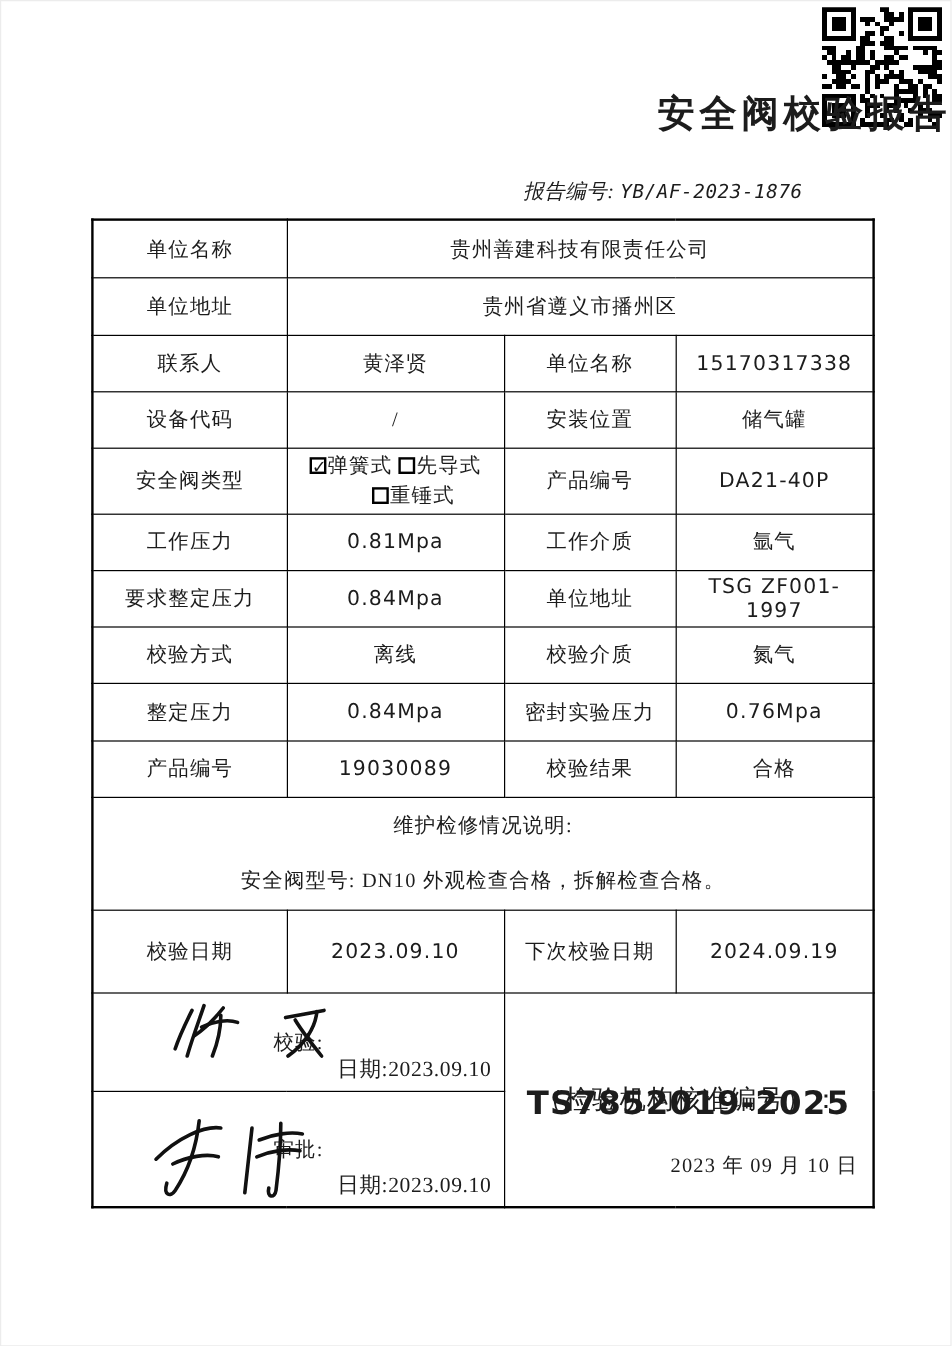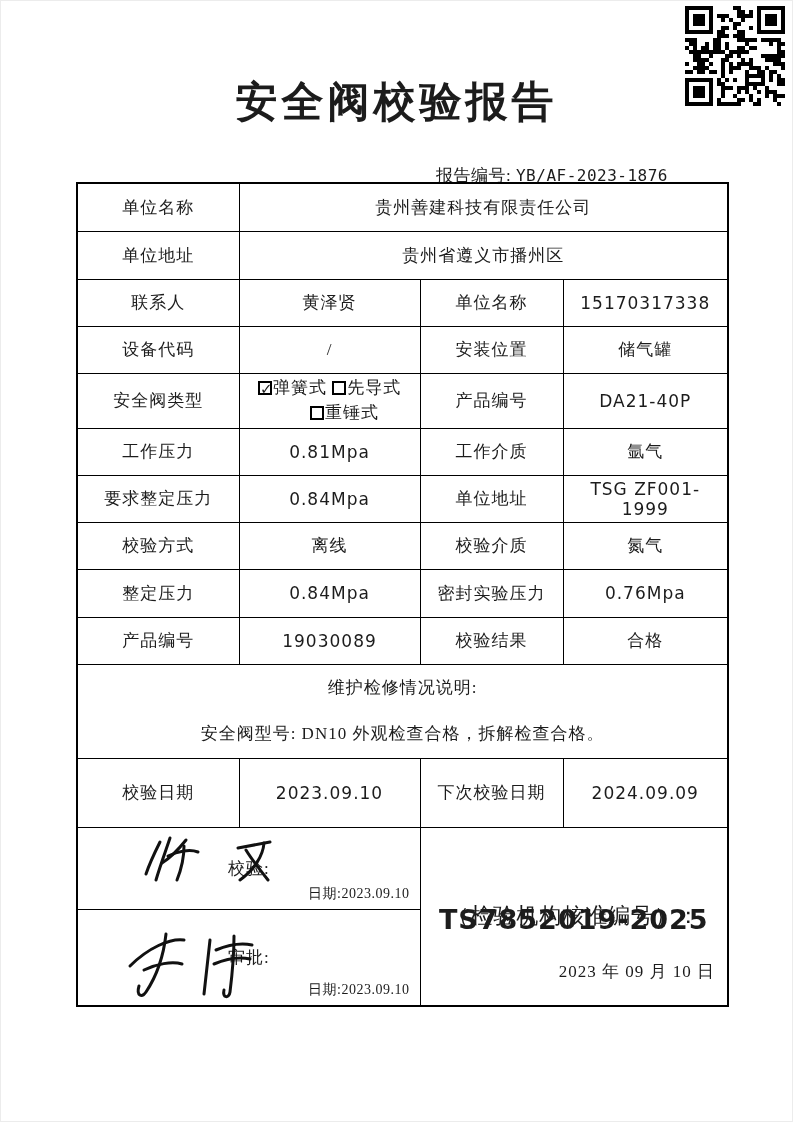--- a/index.html
+++ b/index.html
@@ -19,8 +19,8 @@
   
   .title {
     position:absolute; top:74px; left:0; width:100%;
-    text-align:center;
-    font-size:42px; font-weight:bold;
+    text-align:right;
+    font-size:31px; font-weight:bold;
     letter-spacing:4px;
   }
   .report-no {

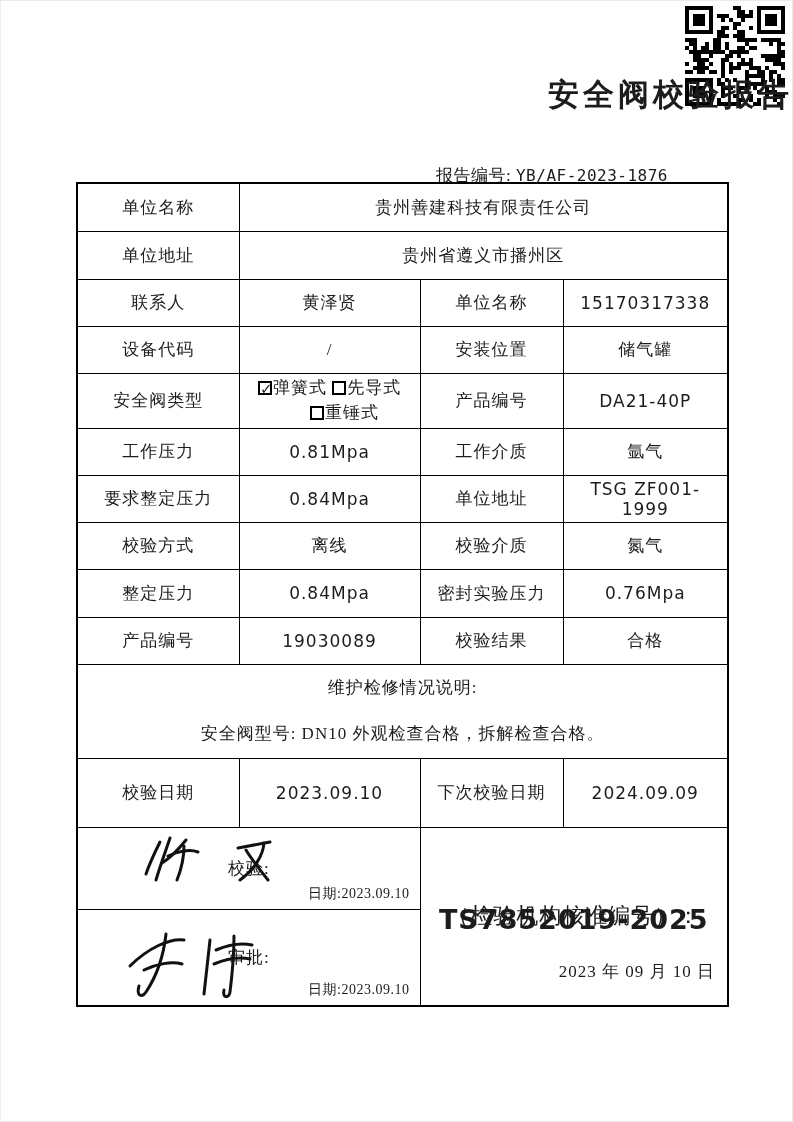--- a/index.html
+++ b/index.html
@@ -24,9 +24,10 @@
     letter-spacing:4px;
   }
   .report-no {
-    position:absolute; top:164px; left:436px;
+    position:absolute; top:148px; left:436px;
     font-size:17px; letter-spacing:0.5px;
     white-space:nowrap;
+    font-style:italic;
   }
   .report-no .num { font-family:"DejaVu Sans Mono",monospace; font-size:16px; }
   .qr {

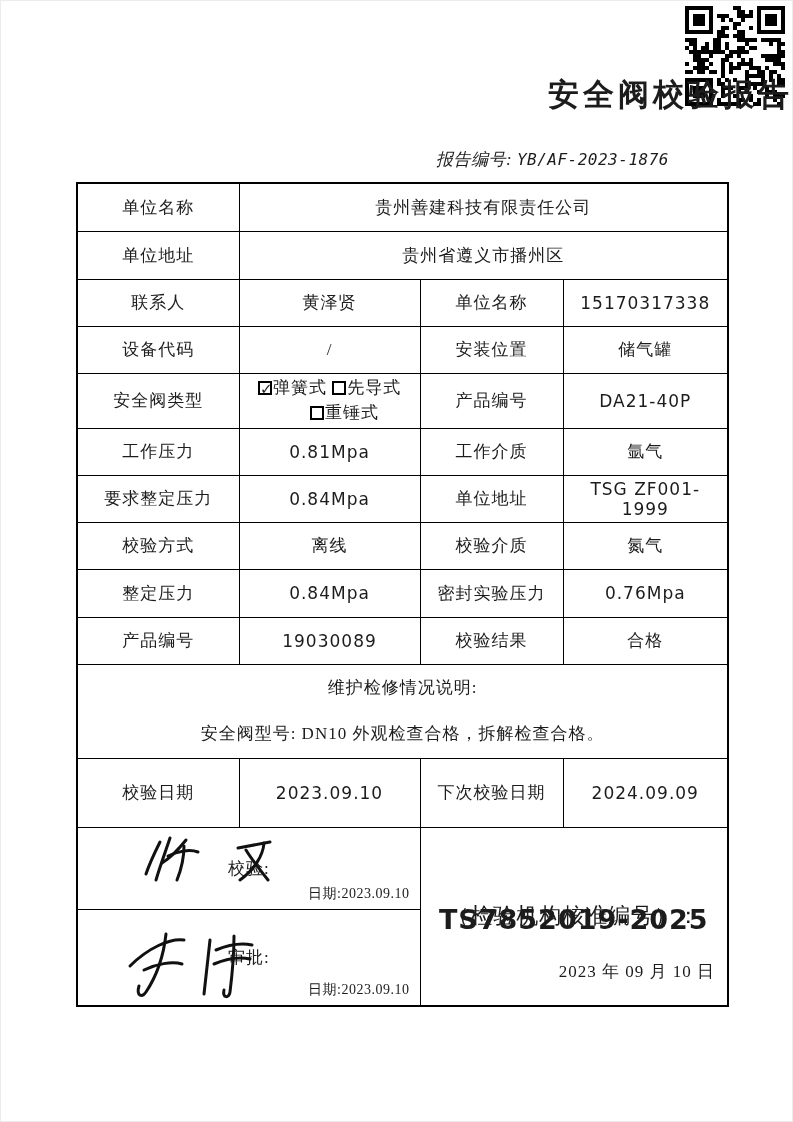--- a/index.html
+++ b/index.html
@@ -484,7 +484,7 @@
       <td class="lab">要求整定压力</td>
       <td class="val num">0.84Mpa</td>
       <td class="lab">单位地址</td>
-      <td class="val num">TSG ZF001-1999</td>
+      <td class="val num">TSG ZF001-1997</td>
     </tr>
 
     <tr style="height:47px">

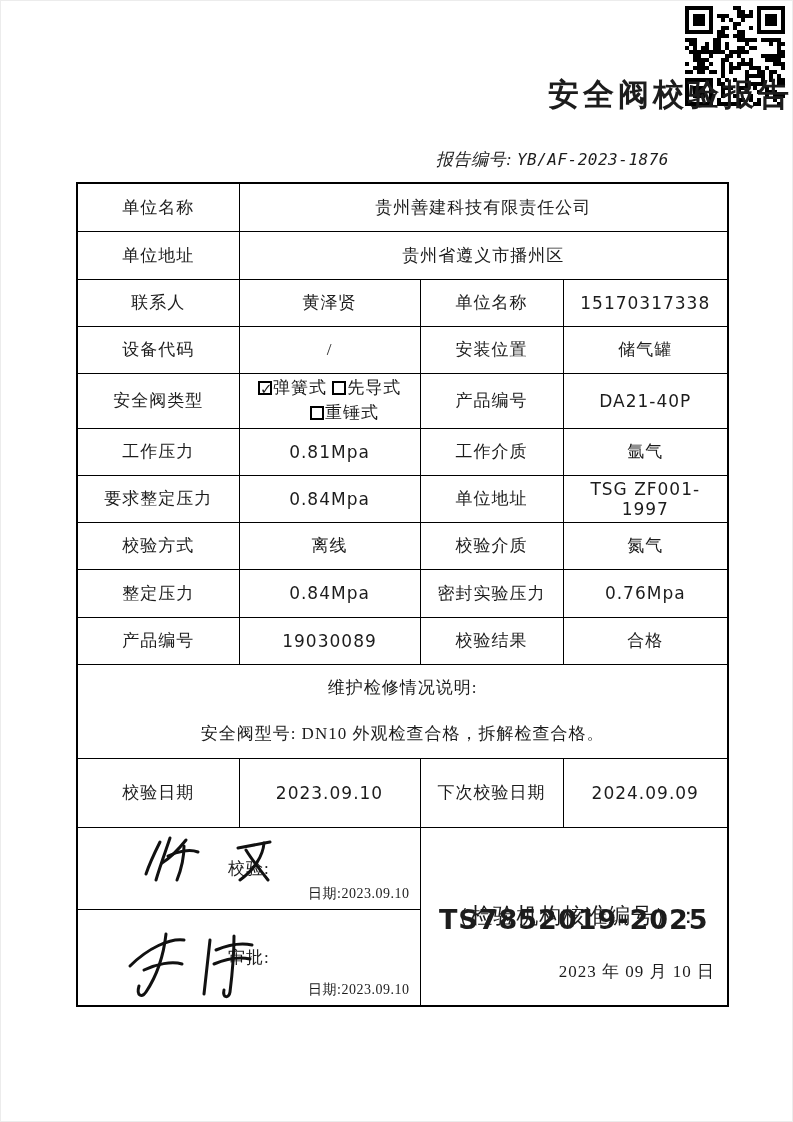--- a/index.html
+++ b/index.html
@@ -519,7 +519,7 @@
       <td class="lab">校验日期</td>
       <td class="val num">2023.09.10</td>
       <td class="lab">下次校验日期</td>
-      <td class="val num">2024.09.09</td>
+      <td class="val num">2024.09.19</td>
     </tr>
 
     <tr style="height:82px">

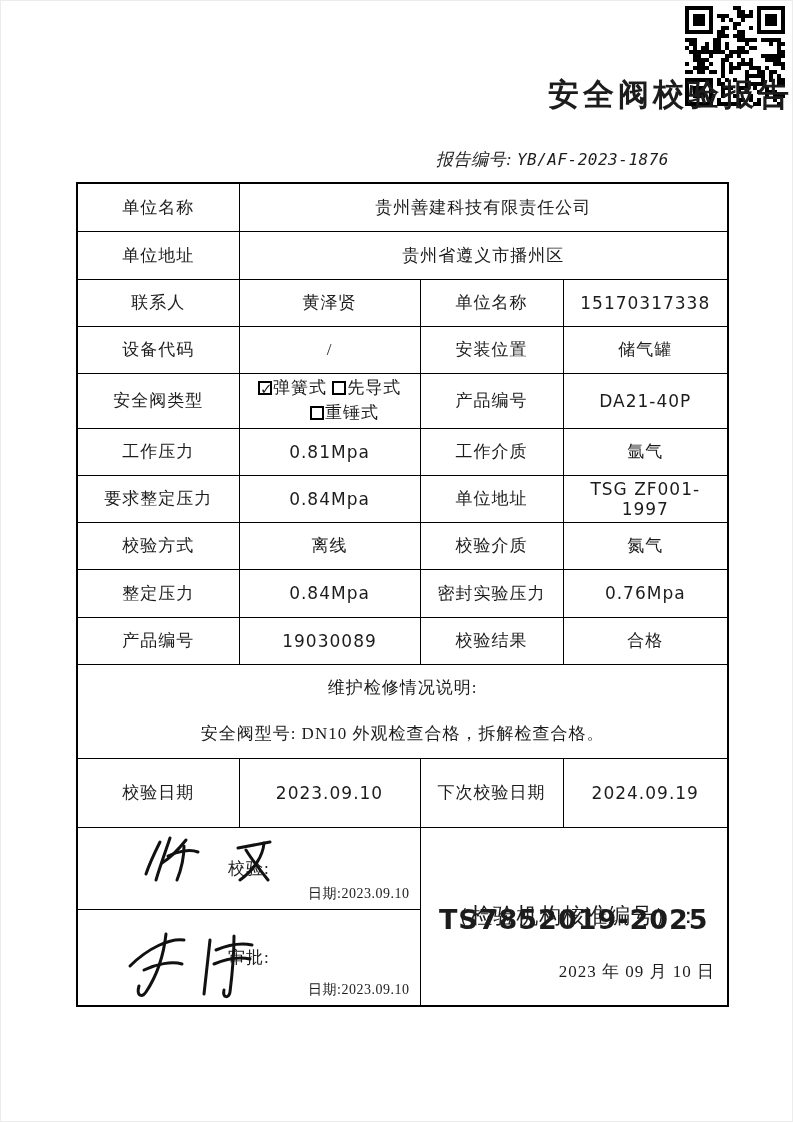--- a/index.html
+++ b/index.html
@@ -86,7 +86,7 @@
   .sig-label { font-size:17px; letter-spacing:1px; }
   .sig-date {
     position:absolute; right:10px; bottom:6px;
-    font-size:14px; letter-spacing:0.5px;
+    font-size:18px; letter-spacing:0.5px;
   }
   .sig-svg { position:absolute; stroke:#111; stroke-width:3; fill:none;
              stroke-linecap:round; stroke-linejoin:round; }

